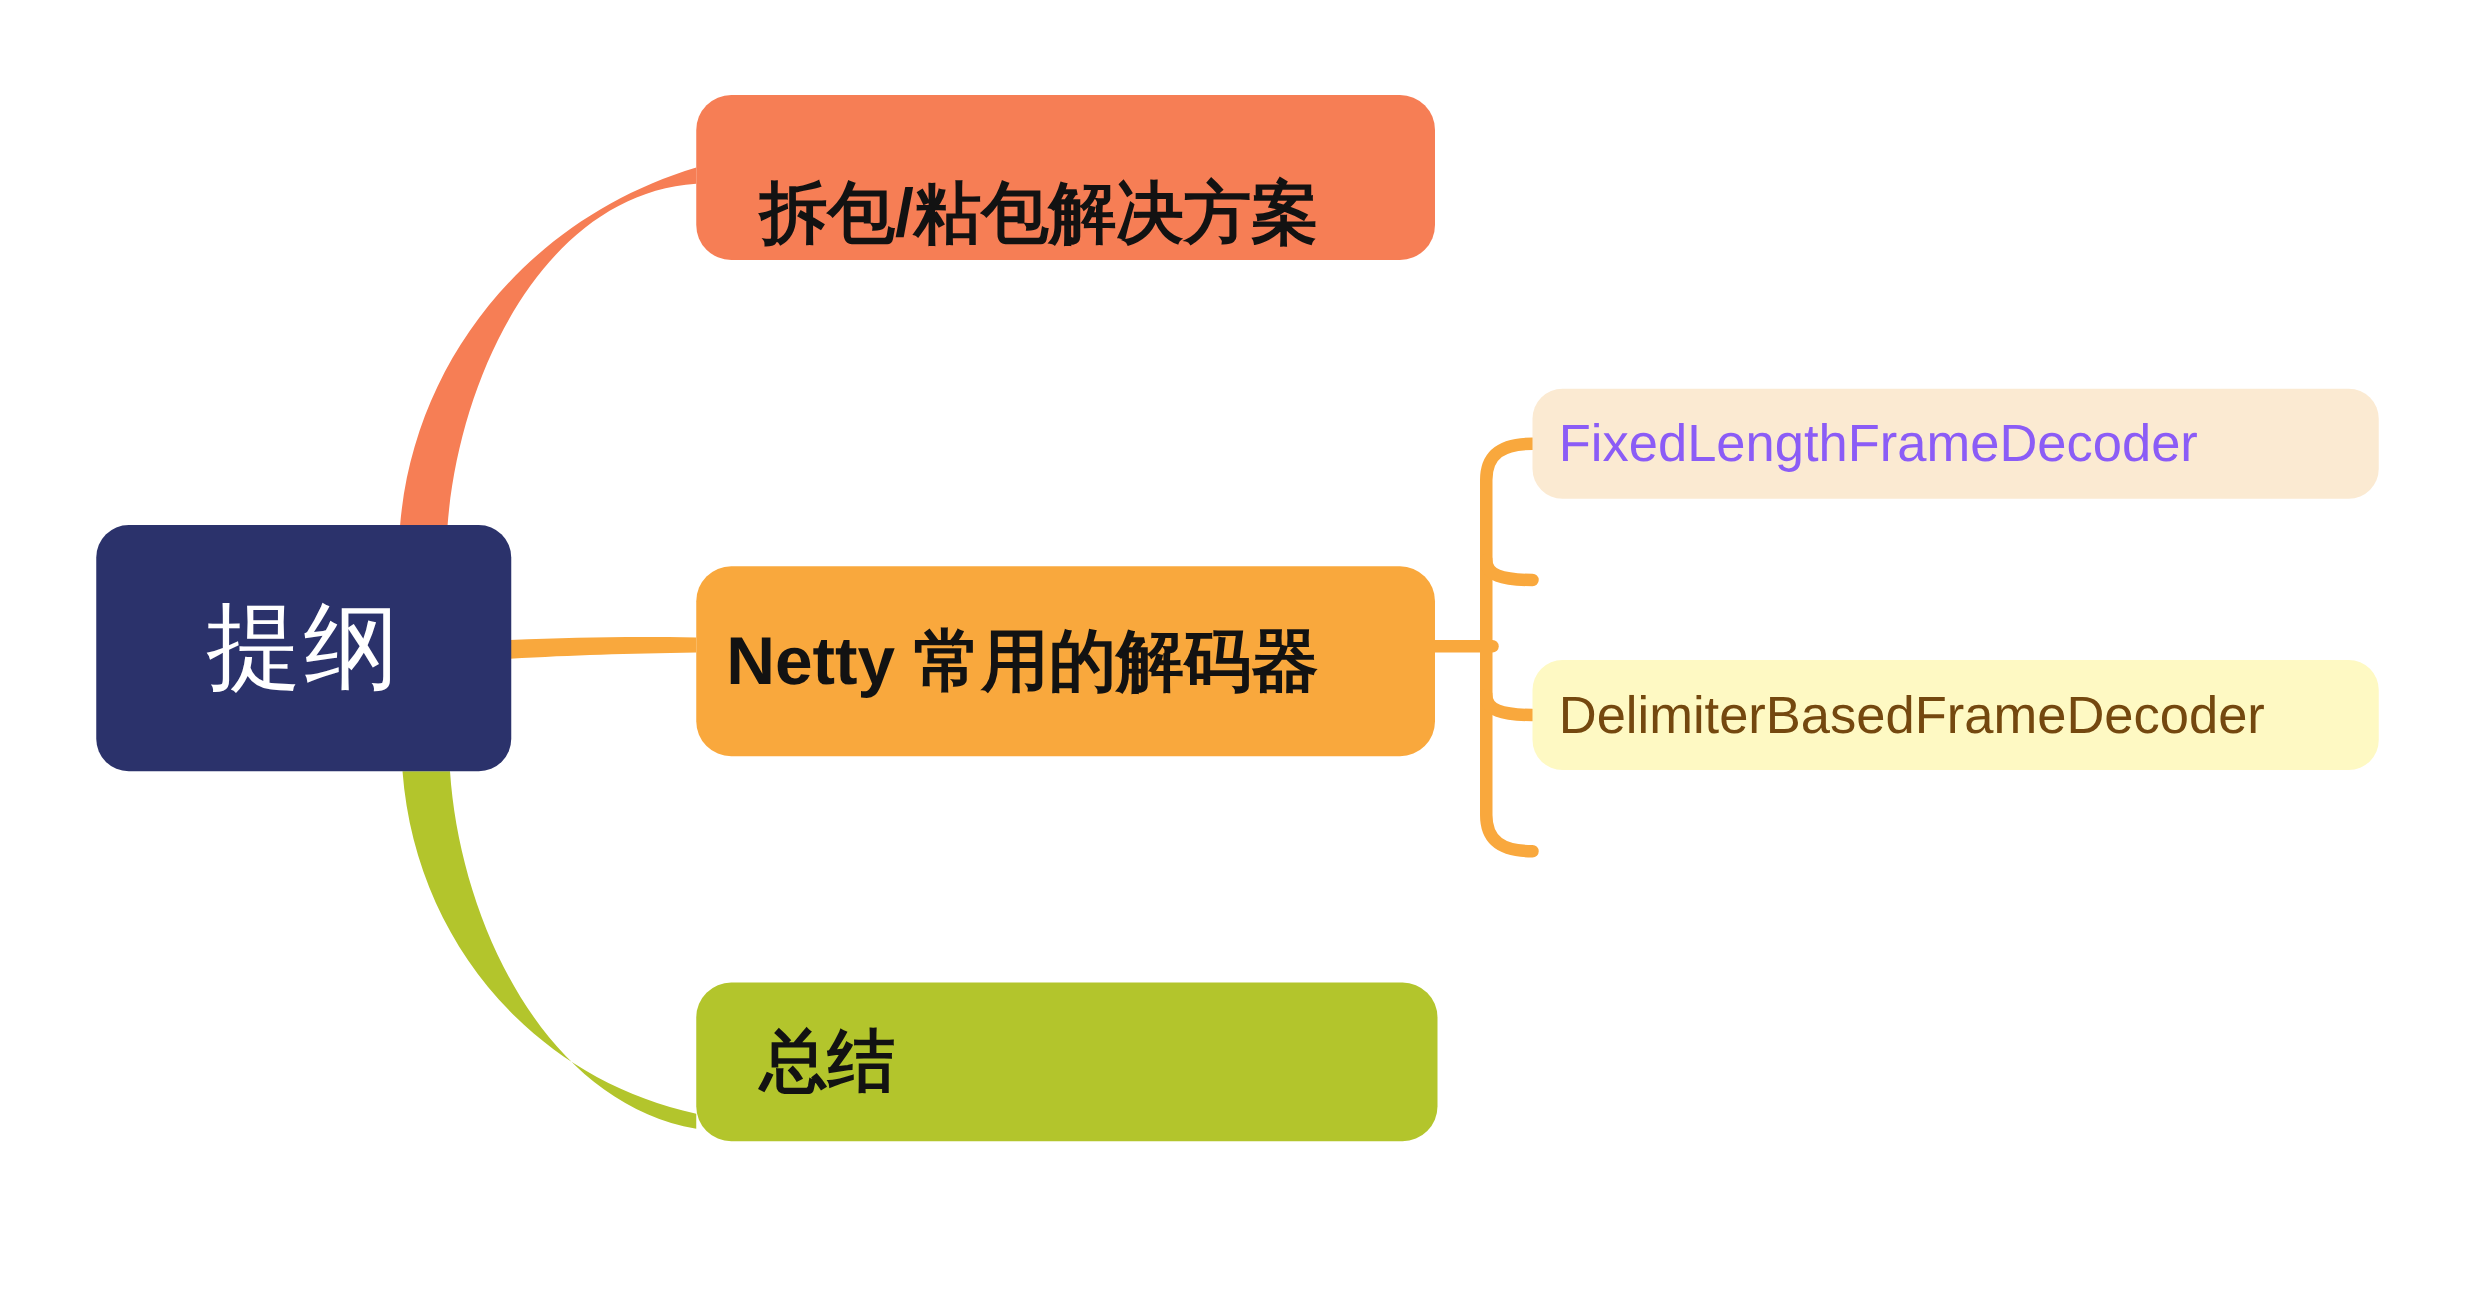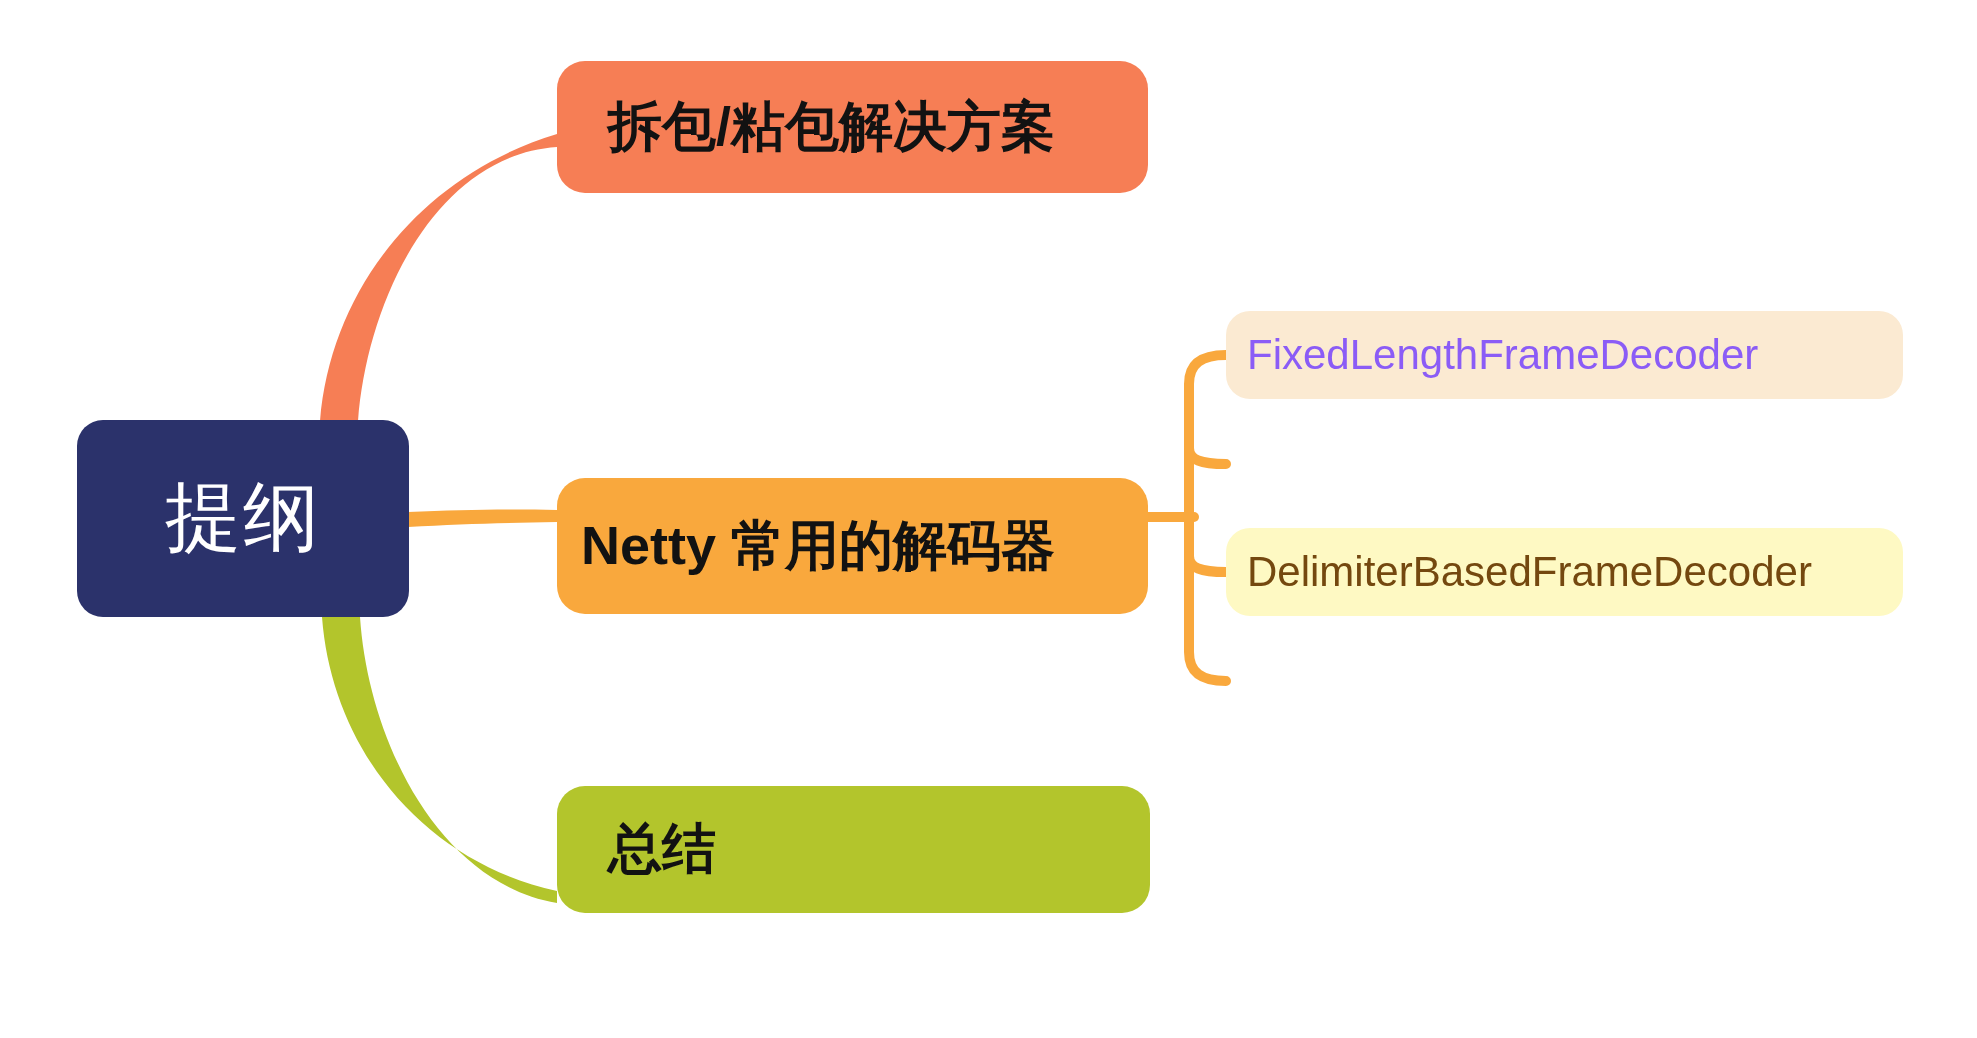--- a/index.html
+++ b/index.html
@@ -36,7 +36,7 @@
     padding-left:51px;
     font-size:54px;font-weight:700;
   }
-  .branch-top{top:61px;}
+  .branch-top{top:76px;align-items:flex-end;}
   .branch-mid{top:478px;height:136px;padding-left:24px;}
   .branch-bot{top:786px;width:593px;height:127px;}
   .child{

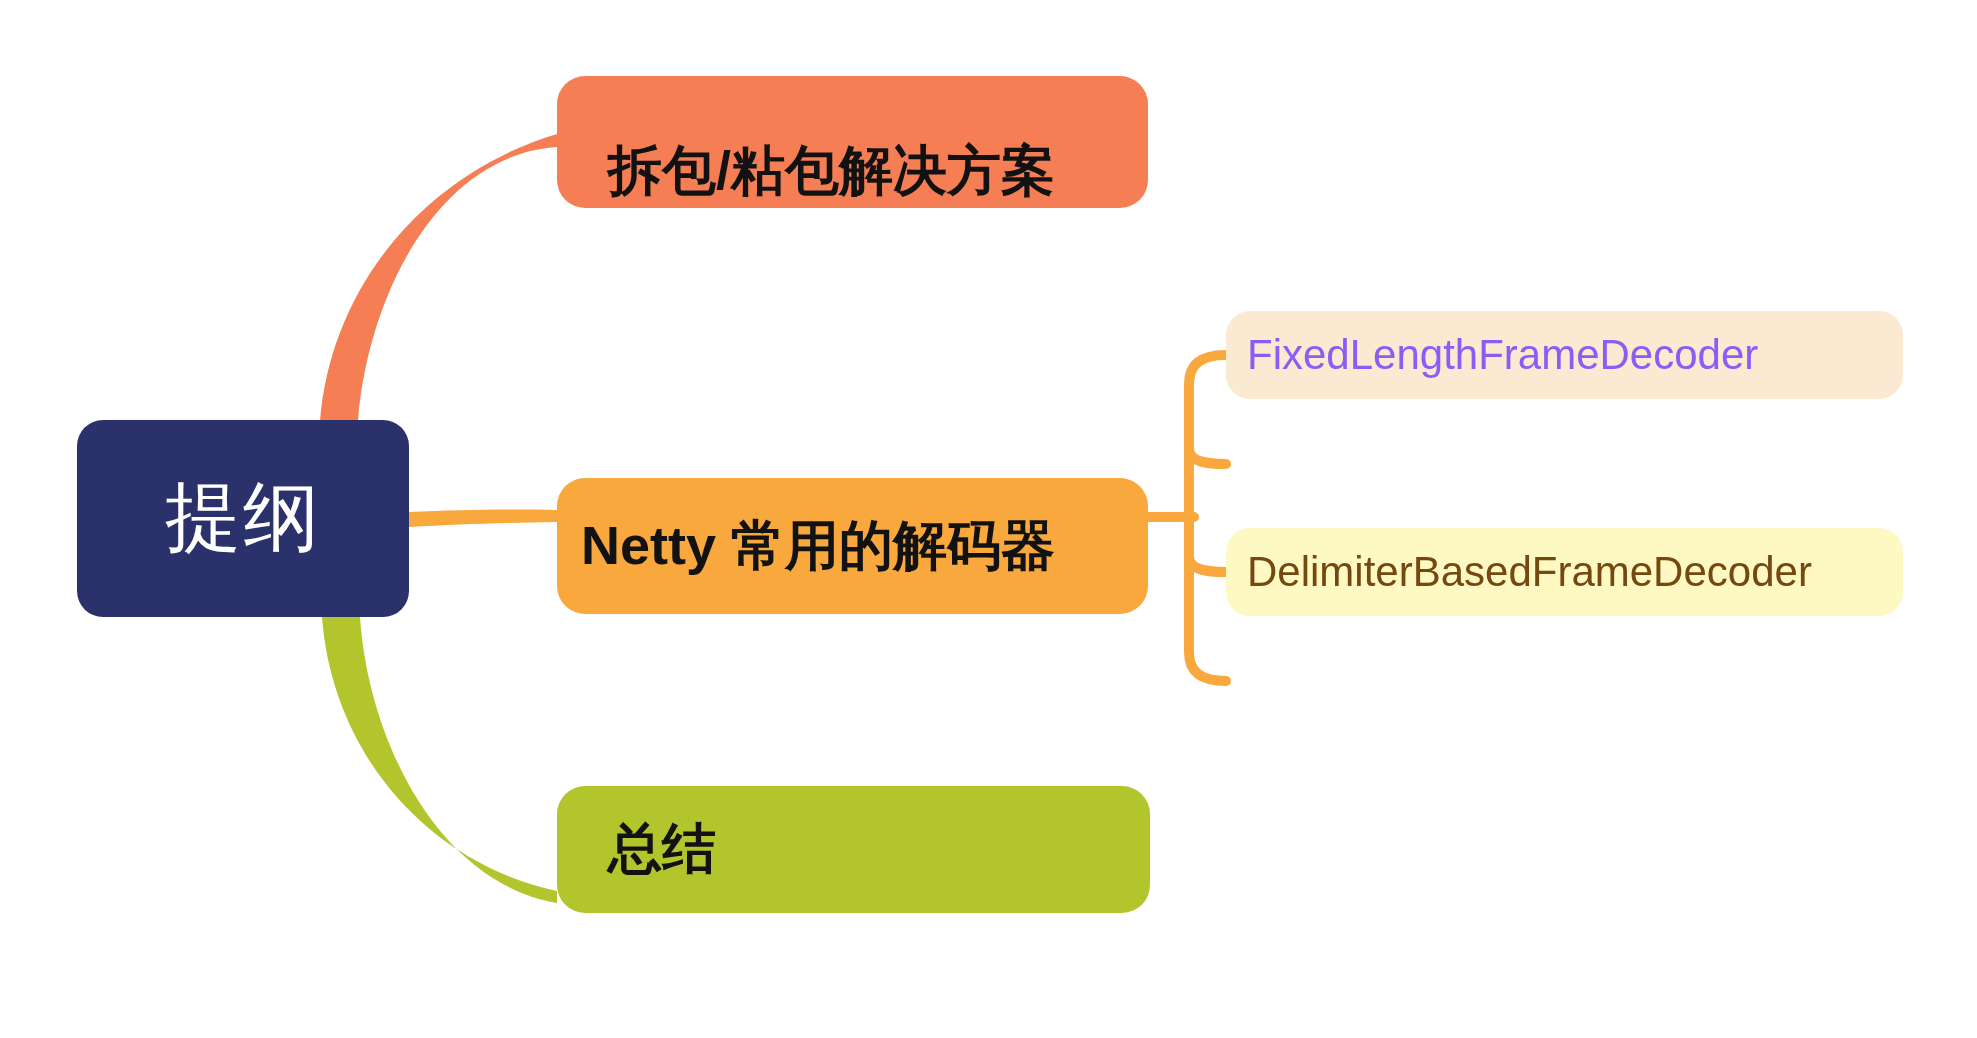--- a/index.html
+++ b/index.html
@@ -37,7 +37,7 @@
     font-size:54px;font-weight:700;
   }
   .branch-top{top:76px;align-items:flex-end;}
-  .branch-mid{top:478px;height:136px;padding-left:24px;}
+  .branch-mid{top:453px;height:152px;padding-left:24px;}
   .branch-bot{top:786px;width:593px;height:127px;}
   .child{
     left:1226px;width:677px;height:88px;

